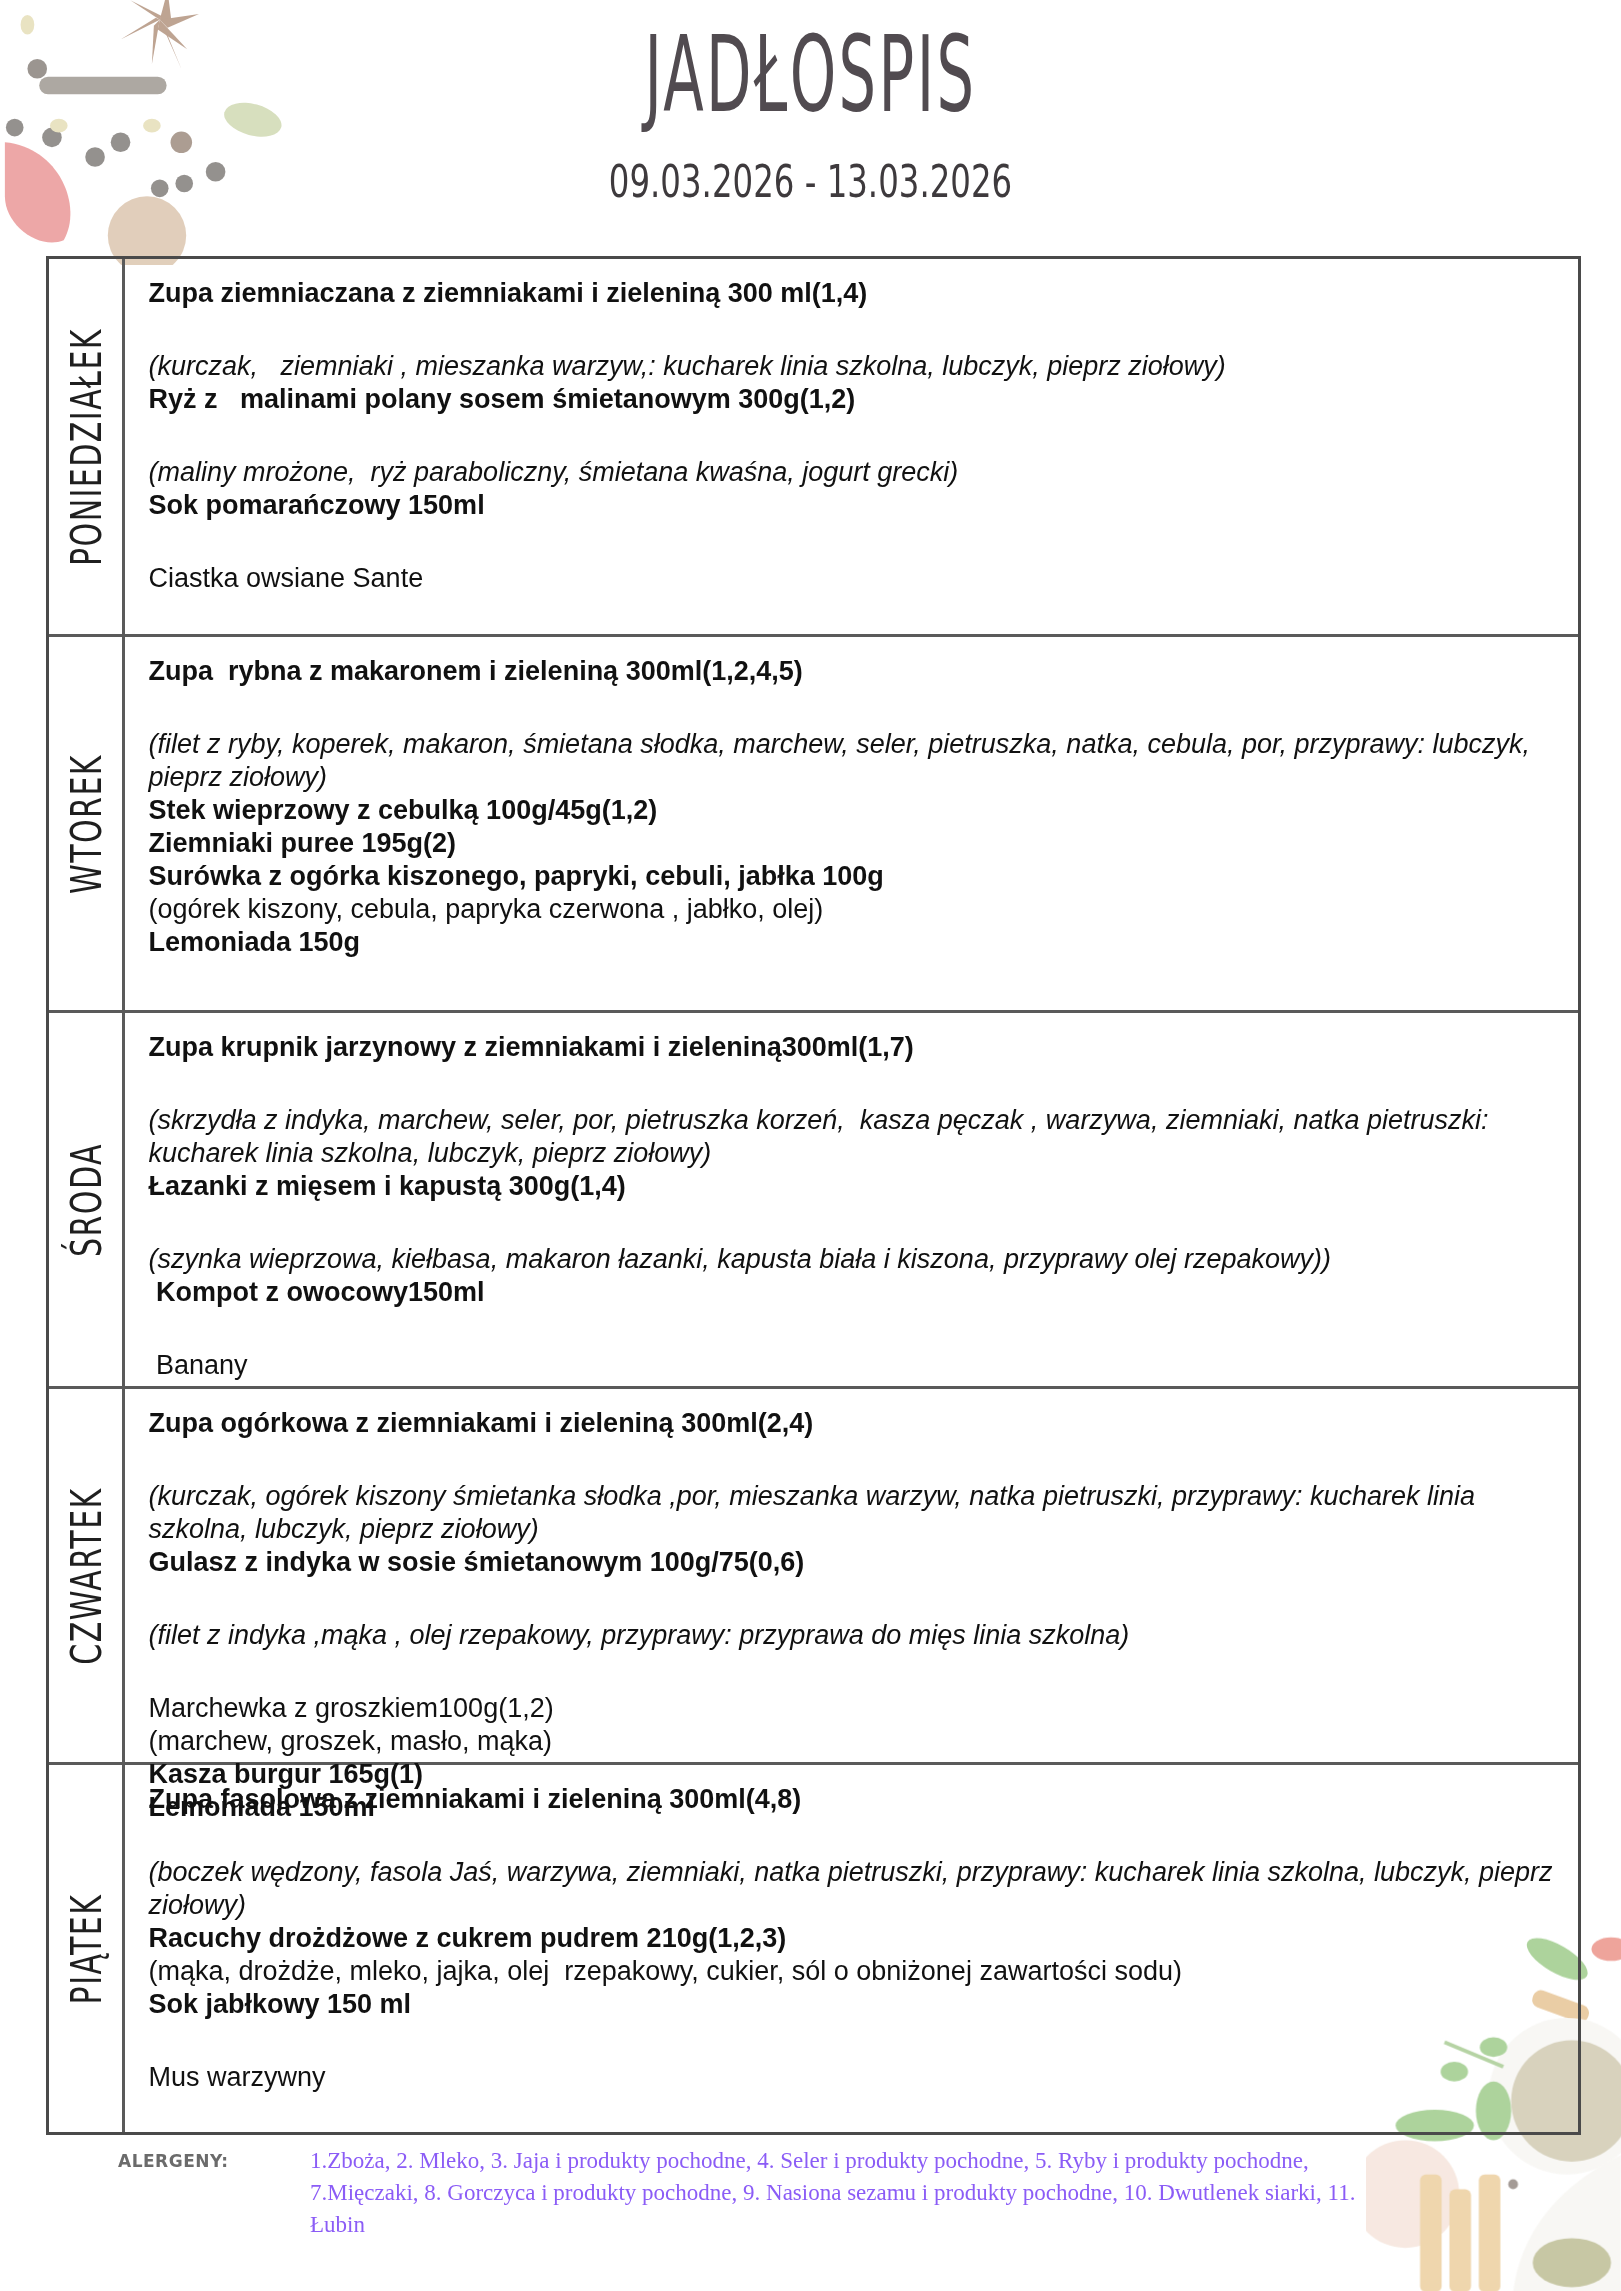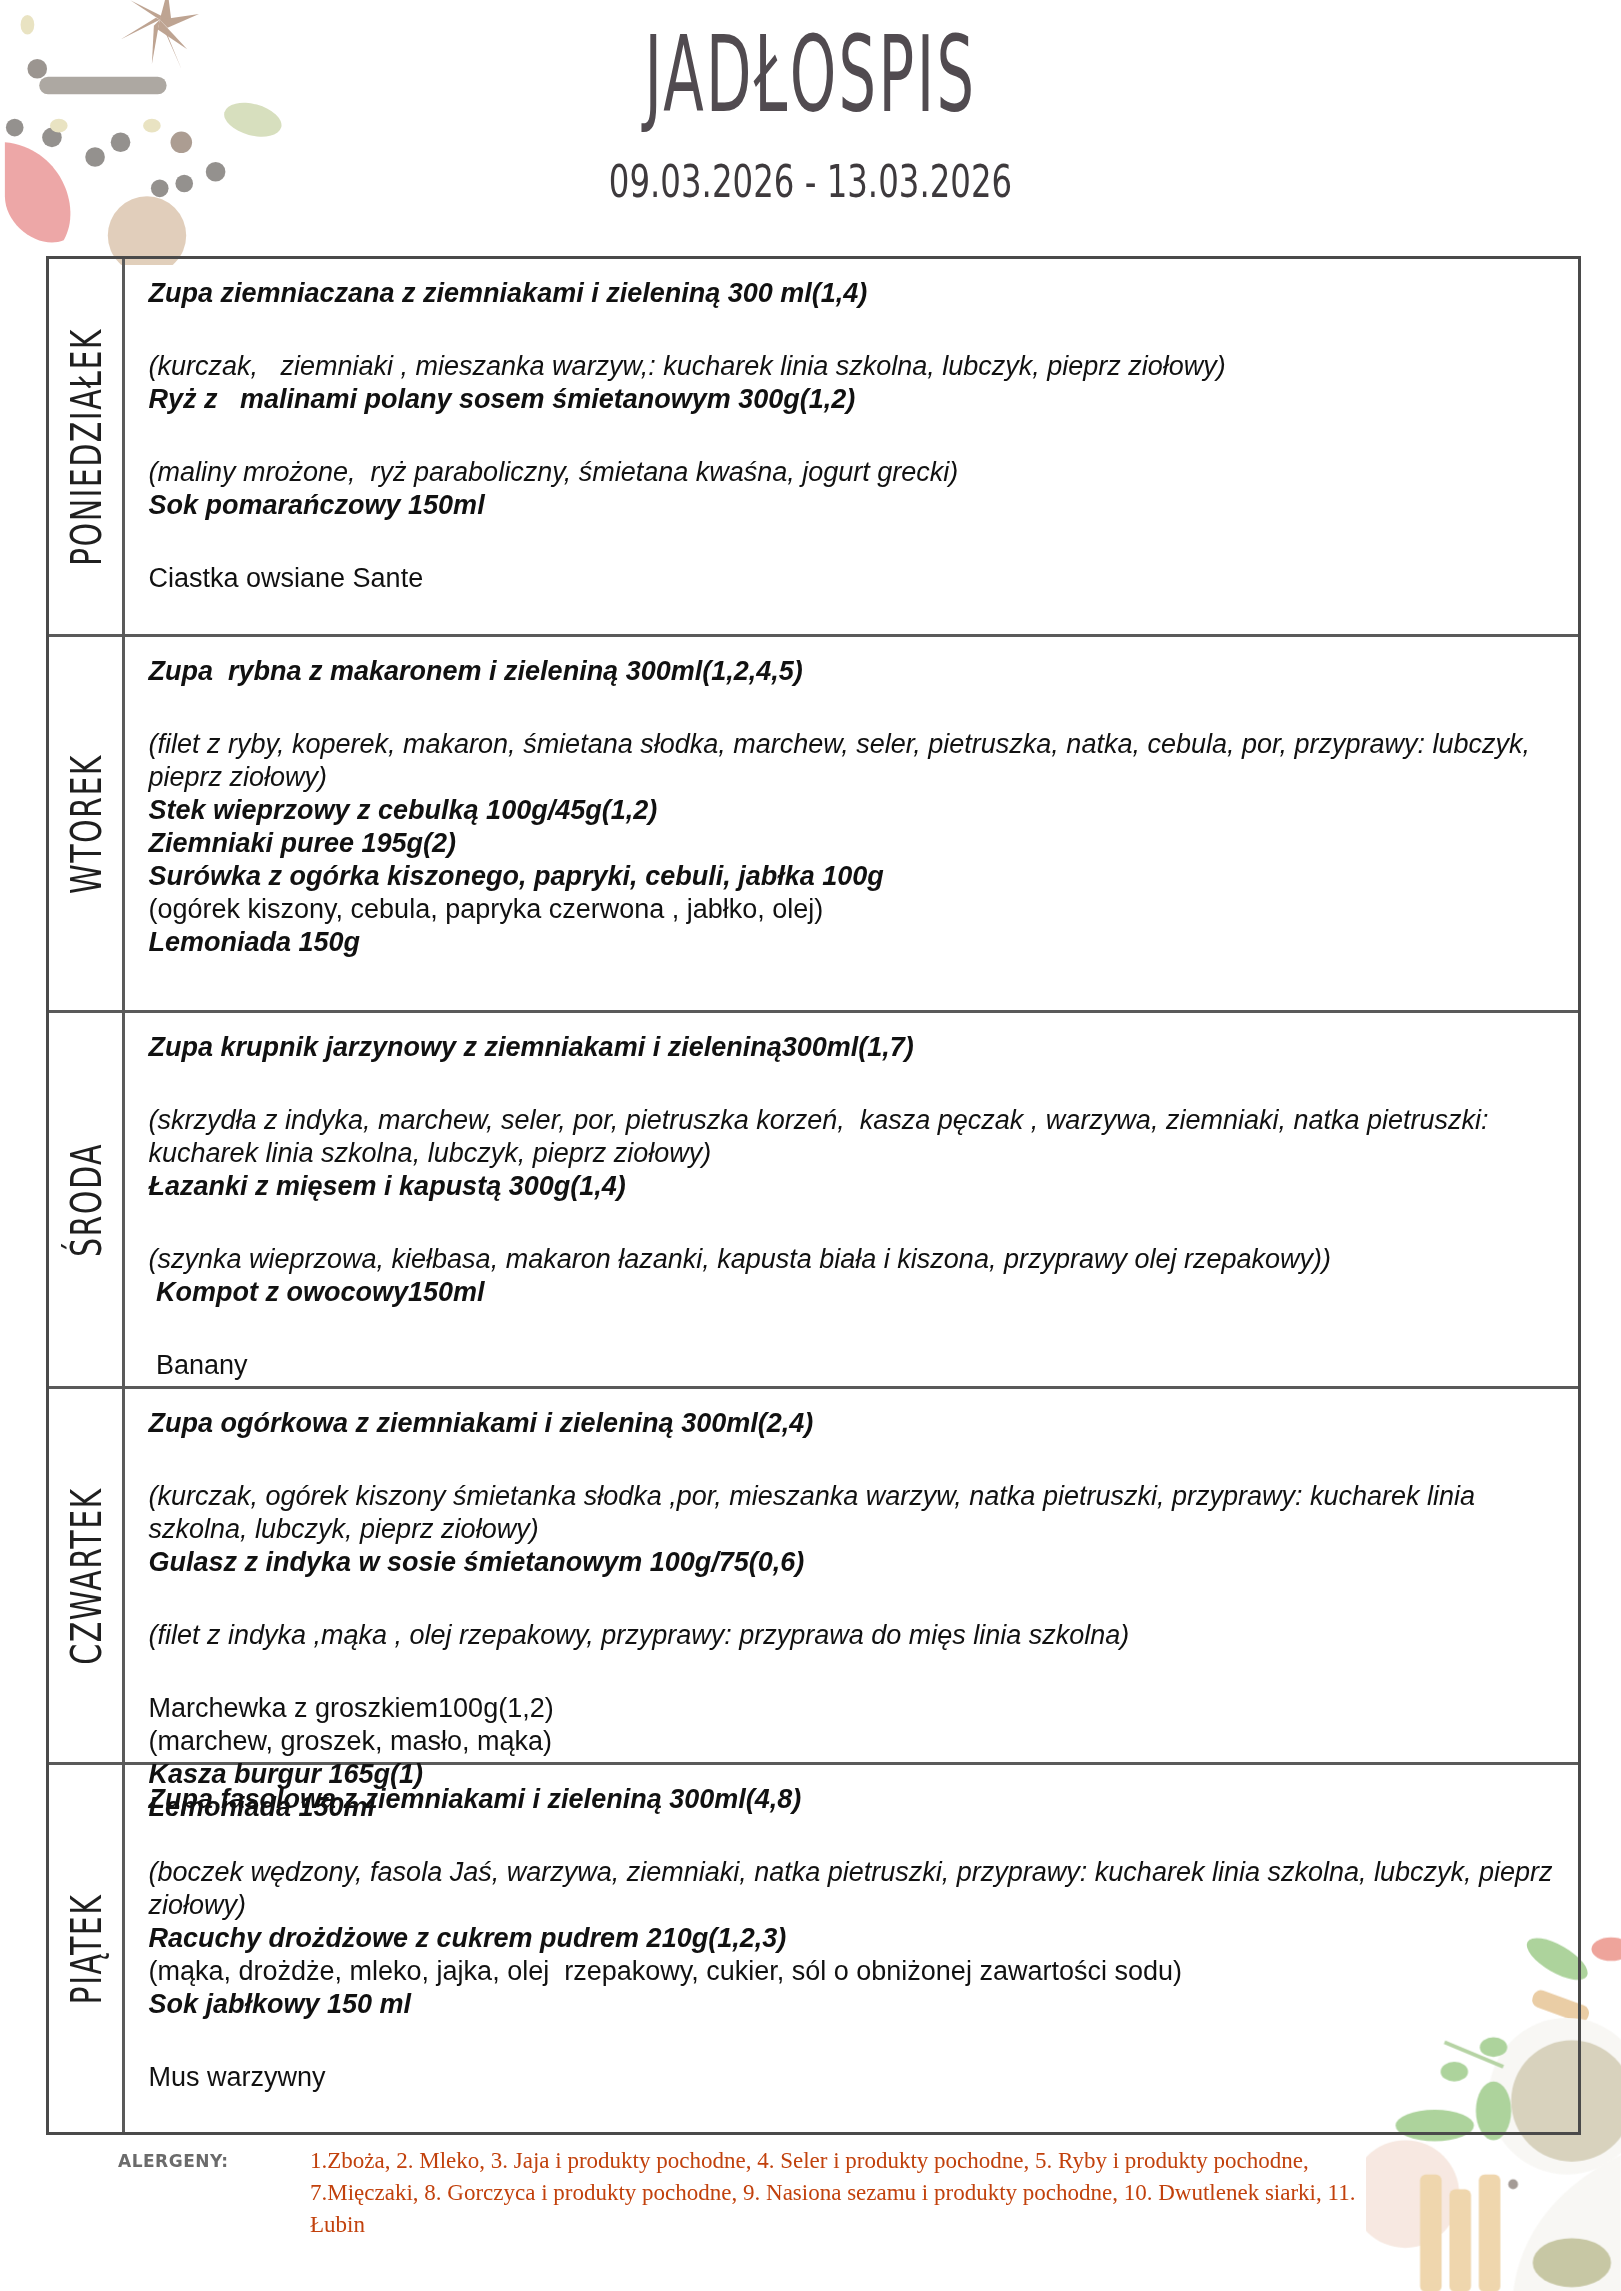--- a/index.html
+++ b/index.html
@@ -53,7 +53,7 @@
       font-size: 27px; line-height: 33px;
     }
     .line { white-space: pre-wrap; }
-    .dish { font-weight: bold; font-style: italic; }
+    .dish { font-weight: bold; }
     .dish-upright { font-weight: normal; font-style: normal; margin-top: 40px; }
     .ingr { font-style: italic; font-weight: normal; margin-top: 40px; }
     .ingr-upright { font-style: normal; font-weight: normal; }

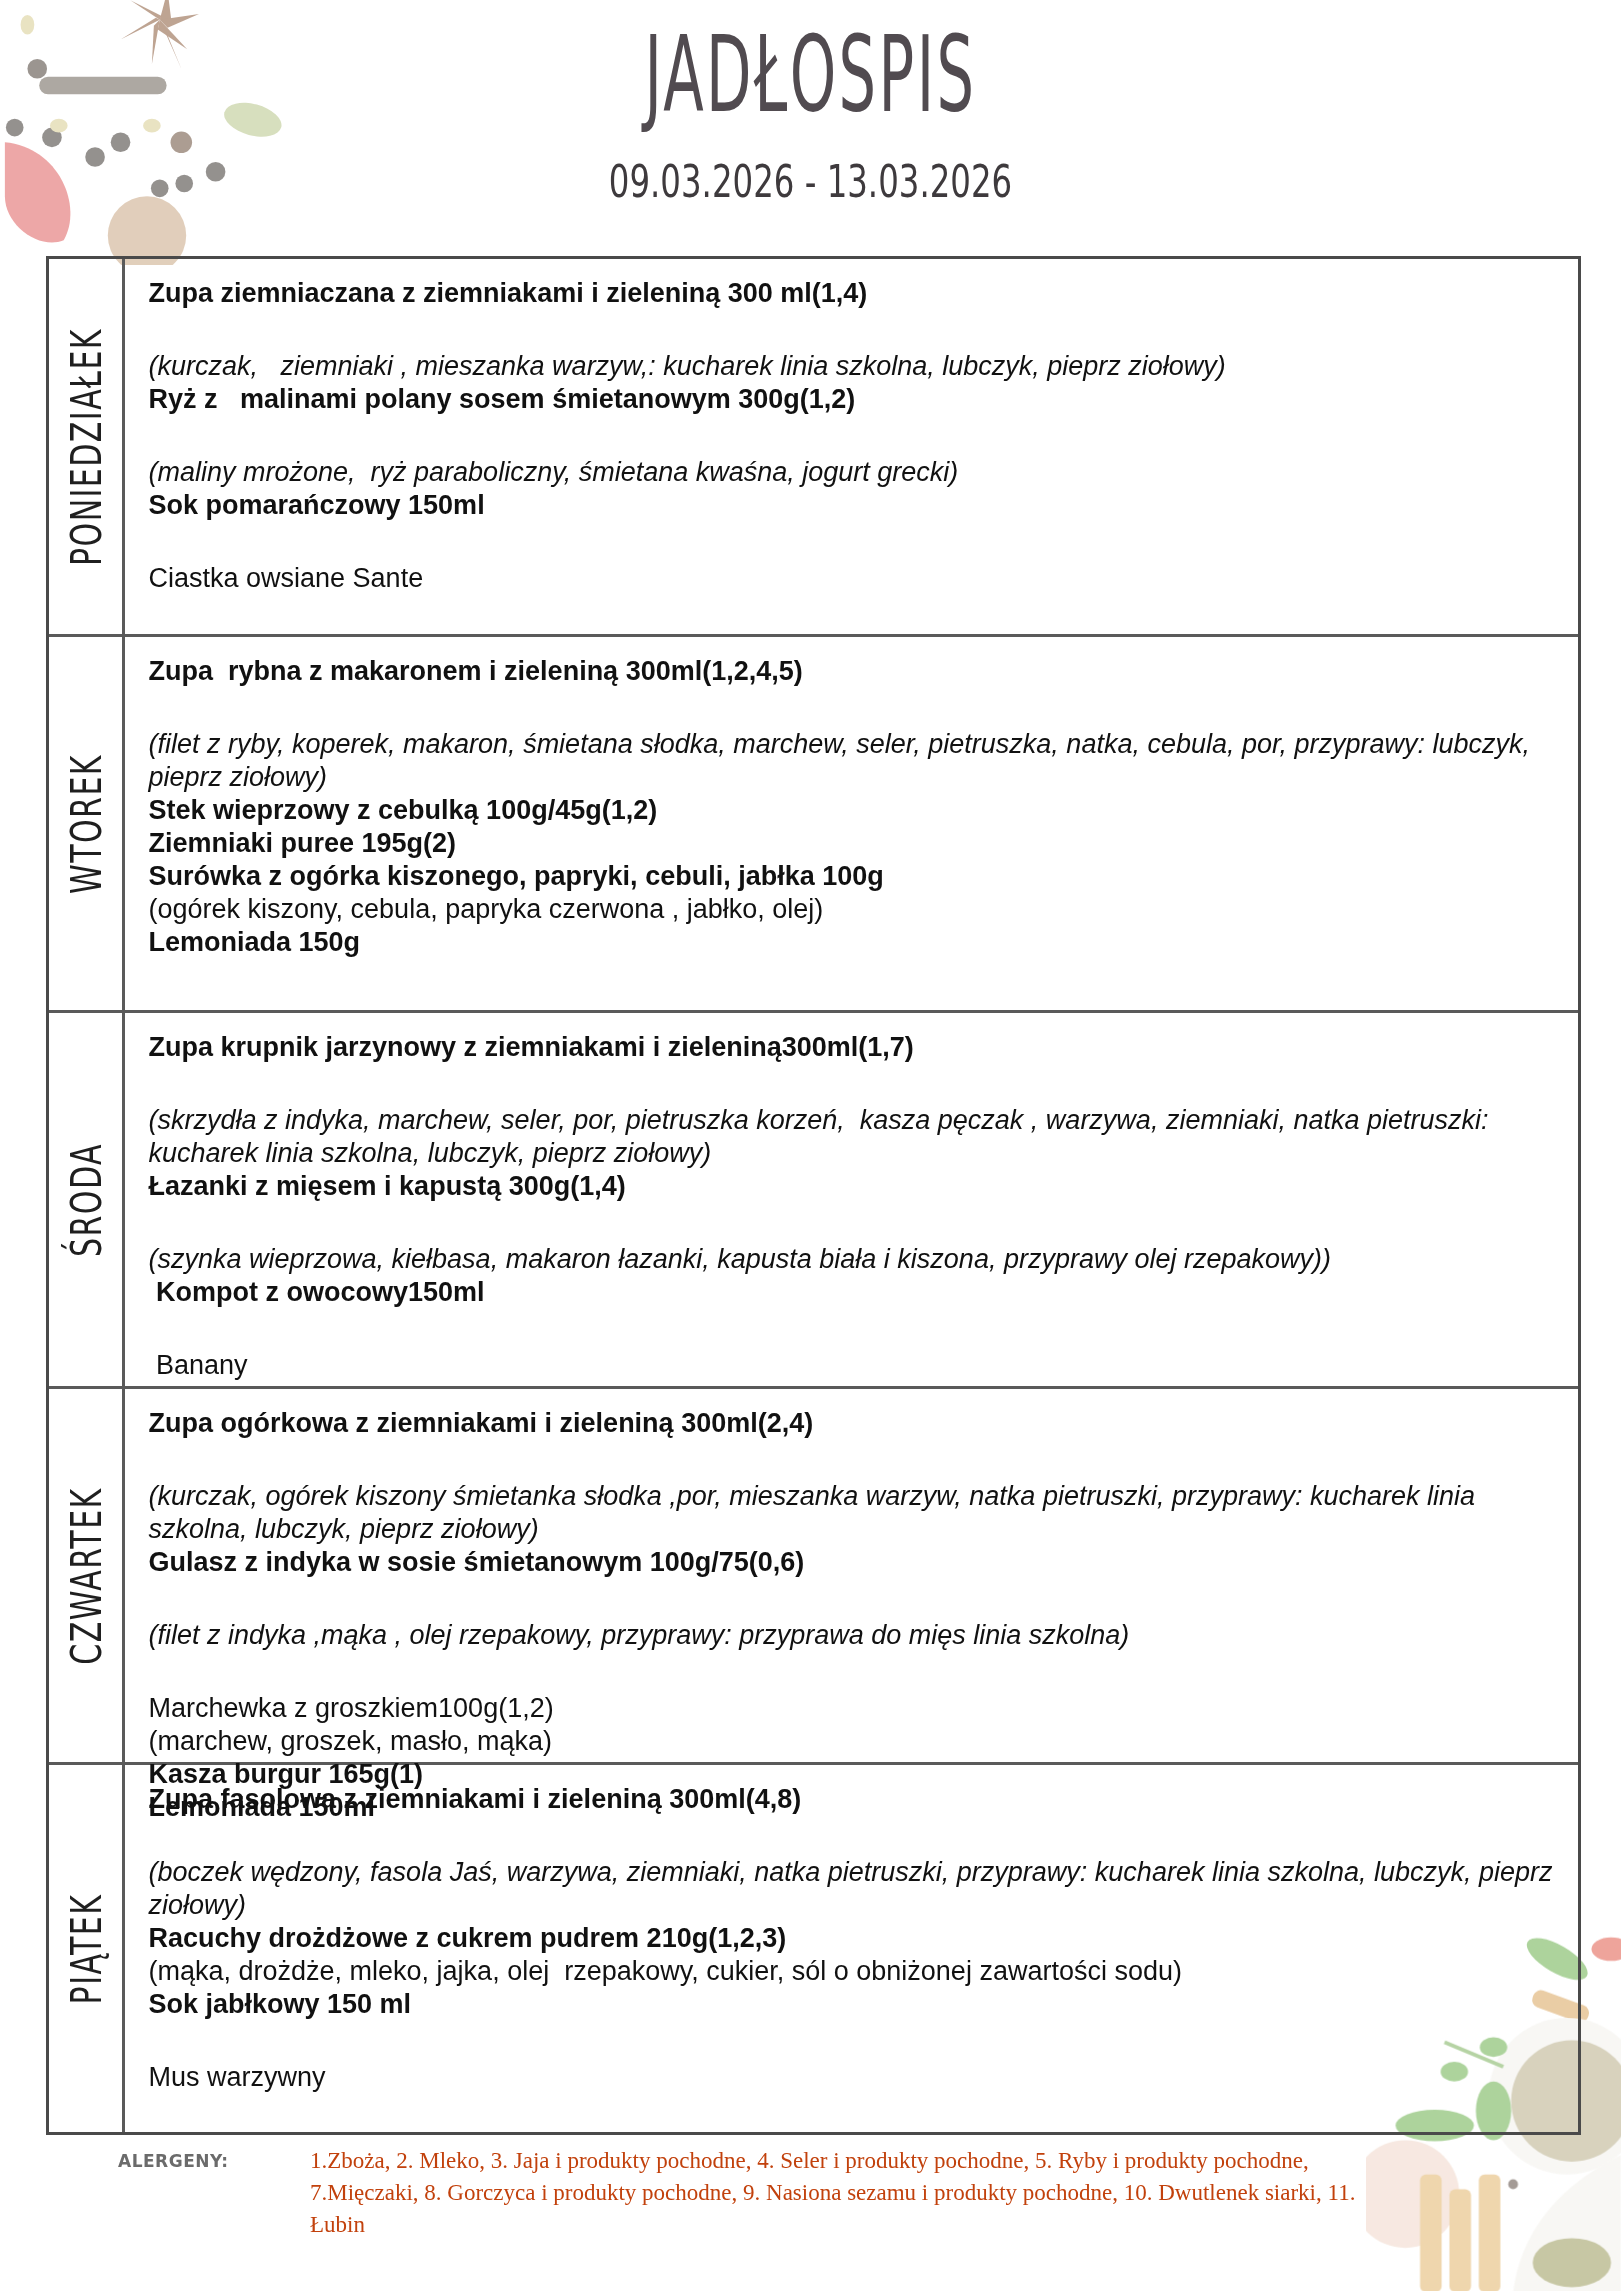--- a/index.html
+++ b/index.html
@@ -69,7 +69,7 @@
     }
     .allergens-text {
       font-family: "Liberation Serif", serif; font-size: 23px; line-height: 32px;
-      color: #c2410c; width: 1078px;
+      color: #8b5cf6; width: 1078px;
     }
   </style>
 </head>

